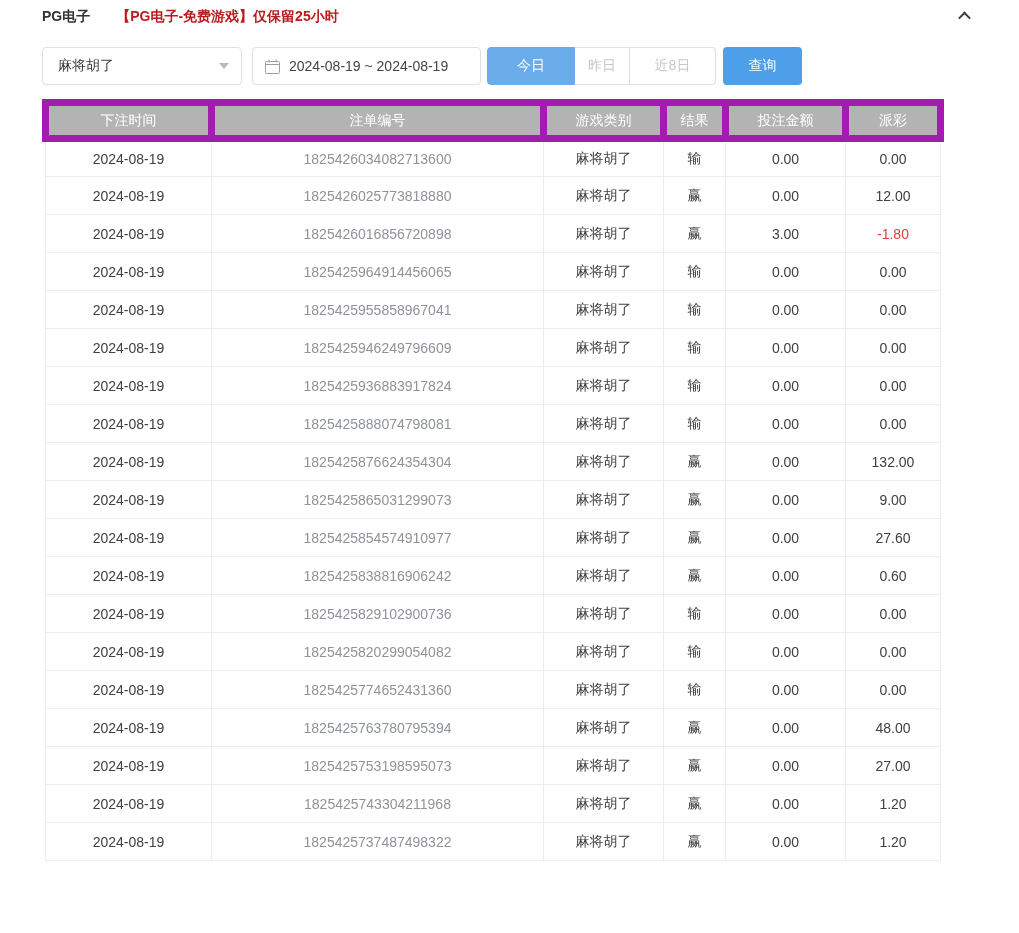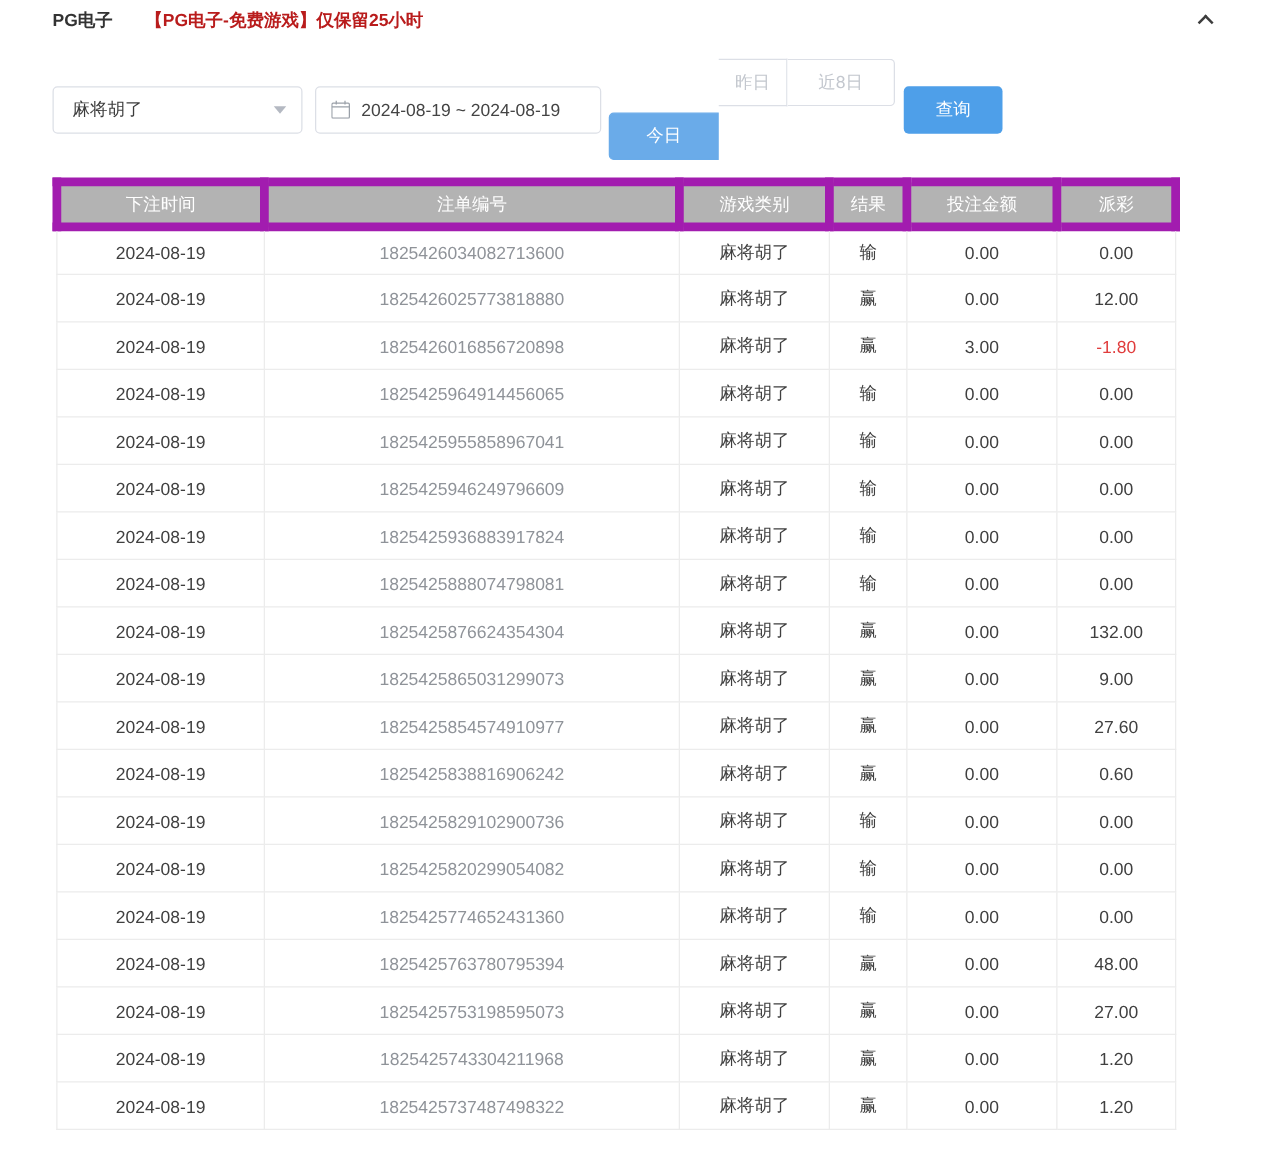--- a/index.html
+++ b/index.html
@@ -25,7 +25,7 @@
   .btn-group { margin-left: 6px; display: flex; }
   .quick { height: 38px; border: 1px solid #dcdfe6; background: #fff; color: #c3c7ce; font-size: 14px; padding: 0; cursor: pointer; font-family: inherit; }
   .quick + .quick { border-left: none; }
-  .quick:first-child { border-radius: 4px 0 0 4px; margin-top: 43px; }
+  .quick:first-child { border-radius: 4px 0 0 4px; }
   .quick:last-child { border-radius: 0 4px 4px 0; }
   .quick.active { background: #6aabe9; border-color: #6aabe9; color: #fff; }
   .w-today { width: 88px; } .w-yest { width: 55px; } .w-8d { width: 86px; }

